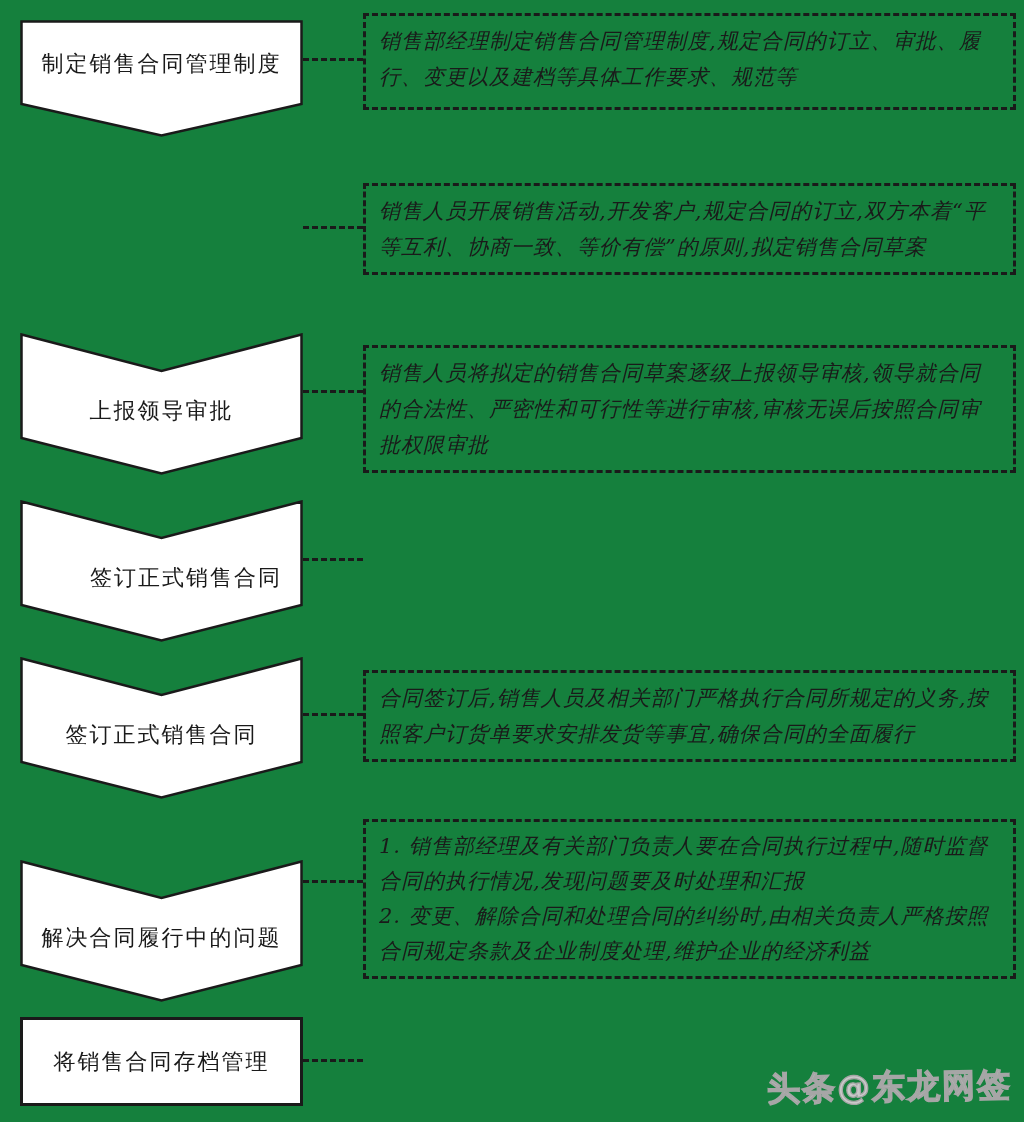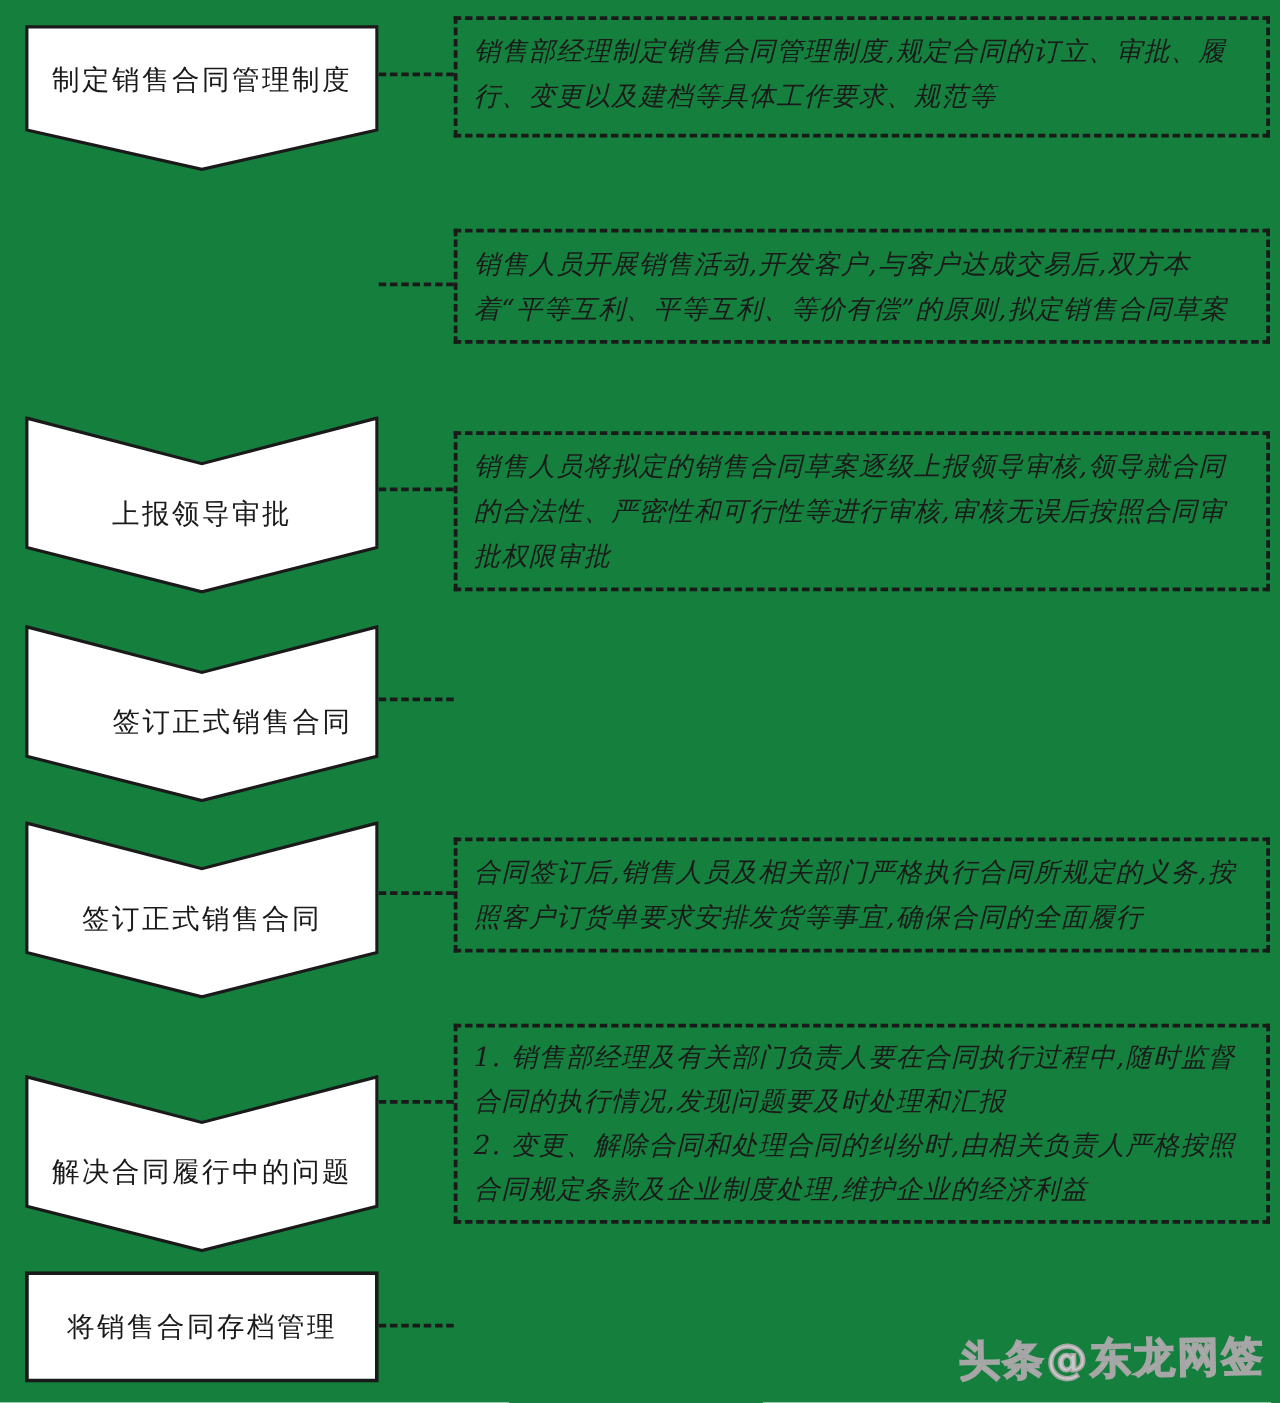--- a/index.html
+++ b/index.html
@@ -64,7 +64,7 @@
 
   <div class="connector" style="left:303px;top:226px;width:60px"></div>
   <div class="desc" style="top:183px;min-height:92px">
-    <p>销售人员开展销售活动,开发客户,与客户达成交易后,双方本着“平等互利、平等互利、等价有偿”的原则,拟定销售合同草案</p>
+    <p>销售人员开展销售活动,开发客户,规定合同的订立,双方本着“平等互利、协商一致、等价有偿”的原则,拟定销售合同草案</p>
   </div>
 
   <div class="shape" style="left:20px;top:333px;width:283px;height:142px">

